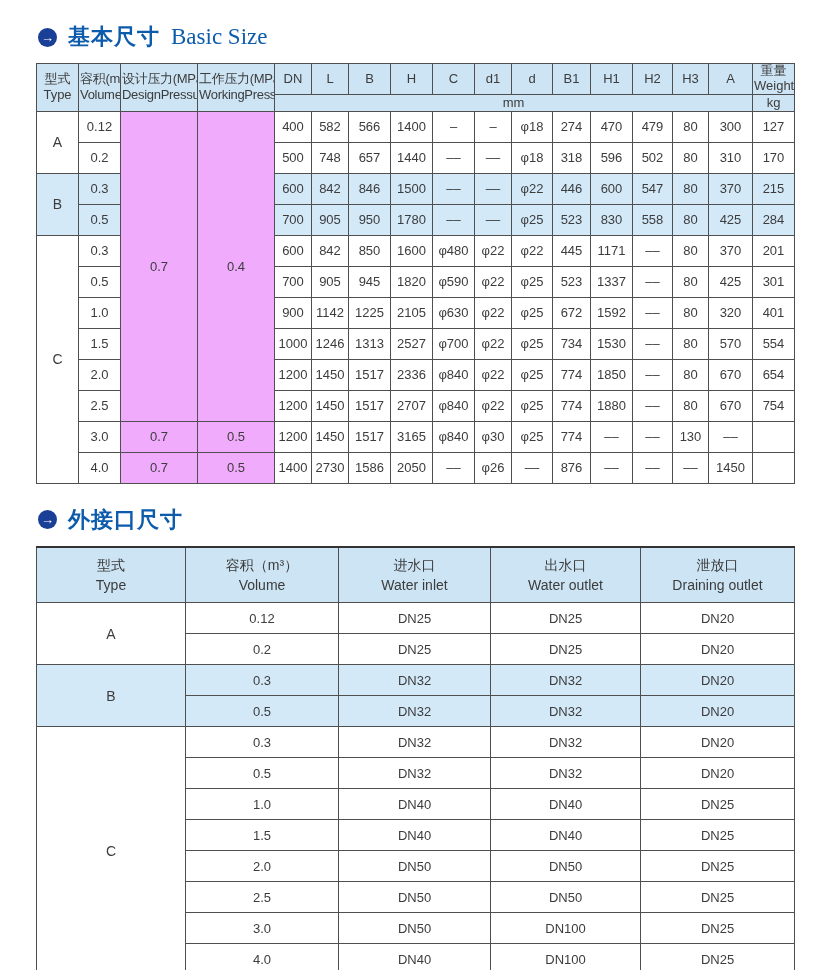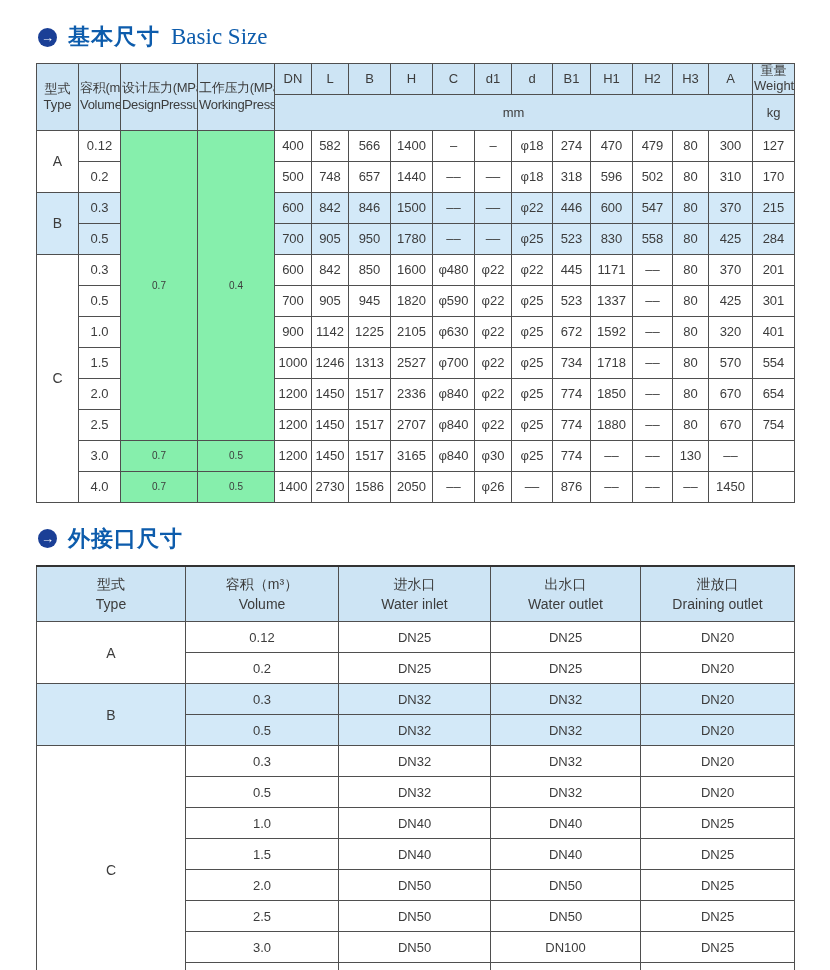--- a/index.html
+++ b/index.html
@@ -33,7 +33,7 @@
 
   
   .t1 thead tr.dims-row th{height:29px;font-size:13px;}
-  .t1 thead tr.unit-row th{height:36px;font-size:13px;}
+  .t1 thead tr.unit-row th{height:17px;font-size:13px;}
   .t1 thead th.two-line{font-size:11px;line-height:1.25;}
   .t1 thead th.cond{font-size:10.5px;letter-spacing:-0.3px;line-height:1.3;}
   .t1 thead th.weight-h{font-size:10px;line-height:1.15;}

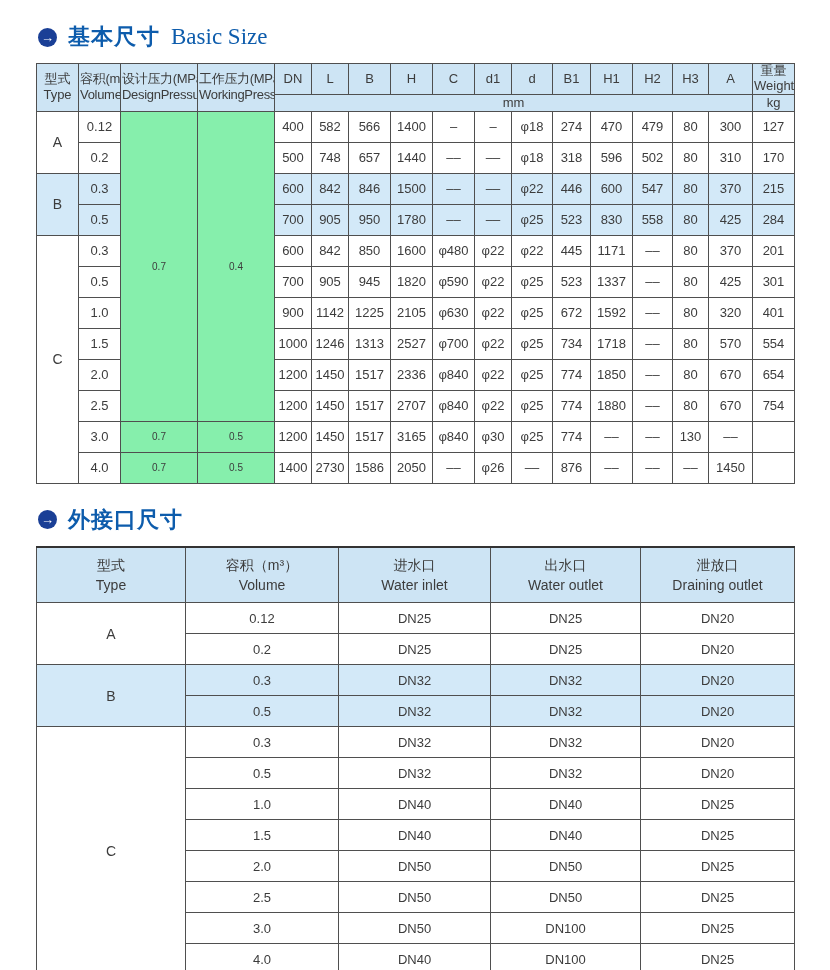--- a/index.html
+++ b/index.html
@@ -39,7 +39,7 @@
   .t1 thead th.weight-h{font-size:10px;line-height:1.15;}
   .t1 tbody td{height:31px;font-size:13px;}
   .t1 tbody td.type-col{font-size:14px;}
-  .t1 tbody td.pressure-col{background:#86efac;font-size:10px;}
+  .t1 tbody td.pressure-col{background:#f0abfc;font-size:13px;}
   tr.hl > td{background:var(--highlight-bg);}
 
   

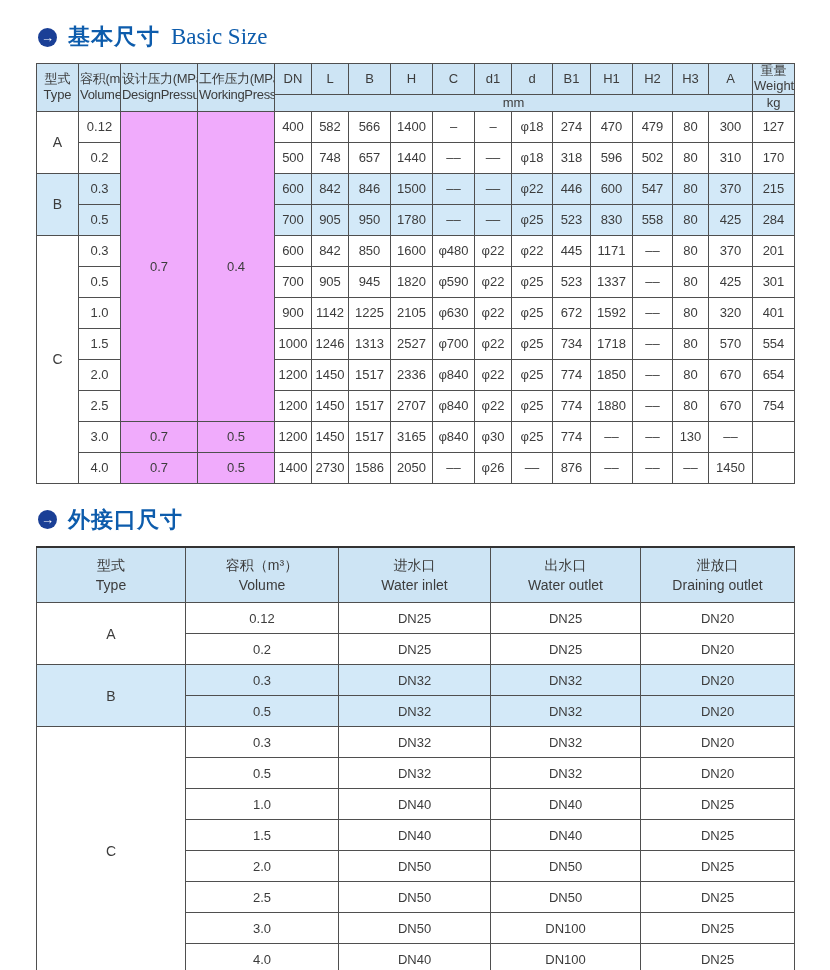--- a/index.html
+++ b/index.html
@@ -248,7 +248,7 @@
           <td>φ22</td>
           <td>φ25</td>
           <td>734</td>
-          <td>1718</td>
+          <td>1530</td>
           <td>––</td>
           <td>80</td>
           <td>570</td>

